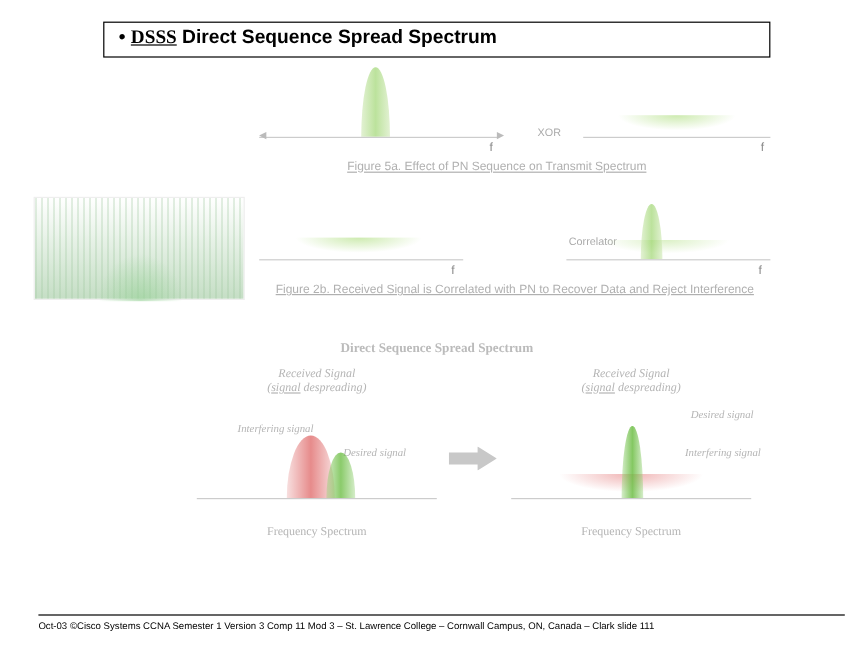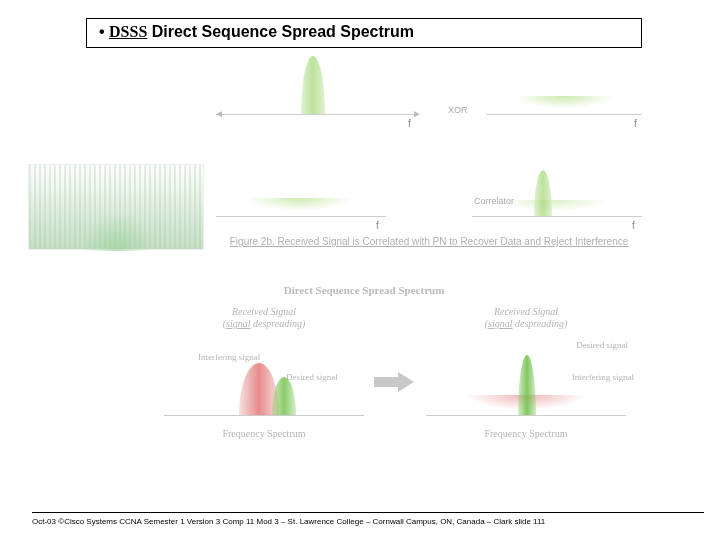--- a/index.html
+++ b/index.html
@@ -161,6 +161,7 @@
     <div class="spread"></div>
     <div class="axis5a-r"></div>
     <span class="f-r">f</span>
+    <div class="cap5a">Figure 5a.  Effect of PN Sequence on Transmit Spectrum</div>
   </div>
 
   <div class="spec-img">

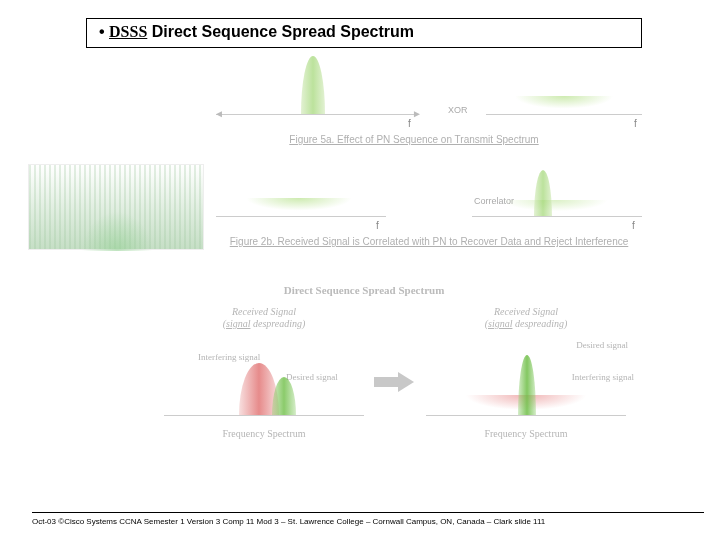--- a/index.html
+++ b/index.html
@@ -125,7 +125,7 @@
     position:absolute; bottom:11px; left:20px; width:160px; height:20px;
     background: radial-gradient(ellipse 80px 20px at center top, rgba(230,130,130,0.6) 0%, transparent 75%);
   }
-  .ann { position:absolute; font-size:9px; color:#b5b5b5; font-family:"Times New Roman",serif; }
+  .ann { position:absolute; font-size:9px; color:#b5b5b5; font-family:"Times New Roman",serif;font-style:italic; }
   .fs-lbl { text-align:center; font-size:10px; color:#b5b5b5; font-family:"Times New Roman",serif; margin-top:2px; }
 
   .big-arrow {

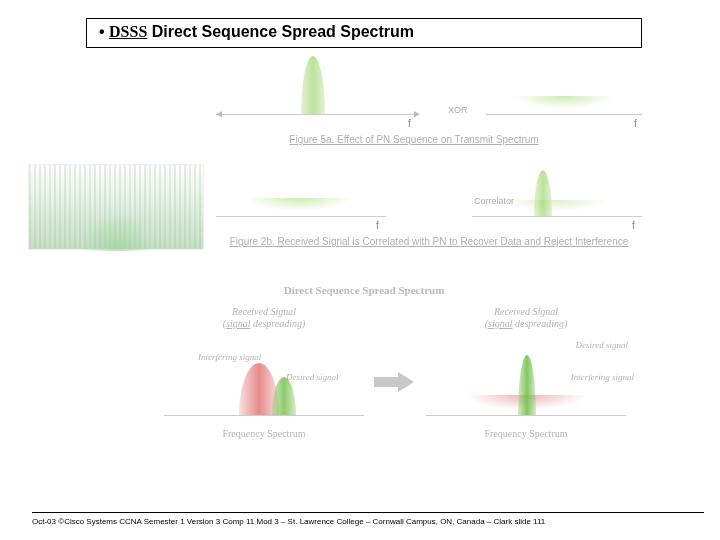--- a/index.html
+++ b/index.html
@@ -126,7 +126,7 @@
     background: radial-gradient(ellipse 80px 20px at center top, rgba(230,130,130,0.6) 0%, transparent 75%);
   }
   .ann { position:absolute; font-size:9px; color:#b5b5b5; font-family:"Times New Roman",serif;font-style:italic; }
-  .fs-lbl { text-align:center; font-size:10px; color:#b5b5b5; font-family:"Times New Roman",serif; margin-top:2px; }
+  .fs-lbl { text-align:center; font-size:10px; color:#b5b5b5; font-family:"Times New Roman",serif; margin-top:12px; }
 
   .big-arrow {
     position:absolute; top:324px; left:288px; width:40px; height:20px; color:#bbb;

